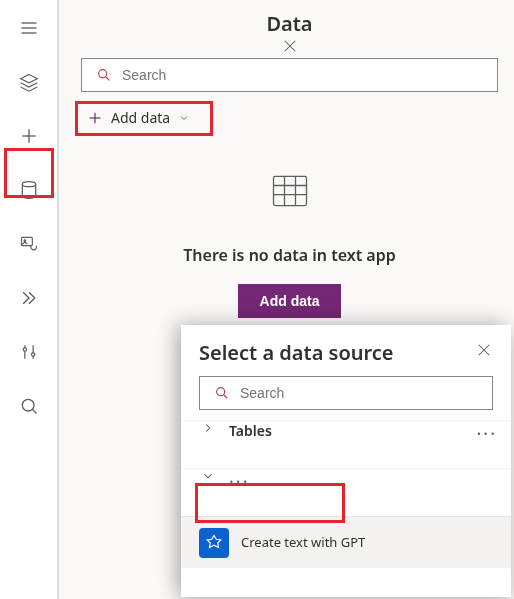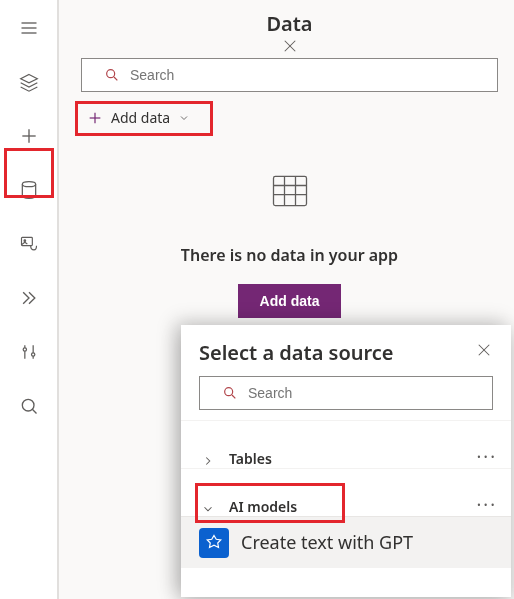--- a/index.html
+++ b/index.html
@@ -18,7 +18,7 @@
   .panel-title { font-size:20px; font-weight:600; }
   .close-x { width:18px; height:18px; color:#605e5c; cursor:pointer; }
 
-  .search-outer { margin-top:6px; height:34px; border:1px solid #8a8886; background:#fff; display:flex; align-items:center; padding:0 22px; gap:8px; }
+  .search-outer { margin-top:6px; height:34px; border:1px solid #8a8886; background:#fff; display:flex; align-items:center; padding:0 14px; gap:8px; }
   .search-outer .mag { width:16px; height:16px; color:#a4262c; opacity:.85; }
   .search-outer input { border:0; outline:0; flex:1; font-size:14px; color:#323130; background:transparent; }
 

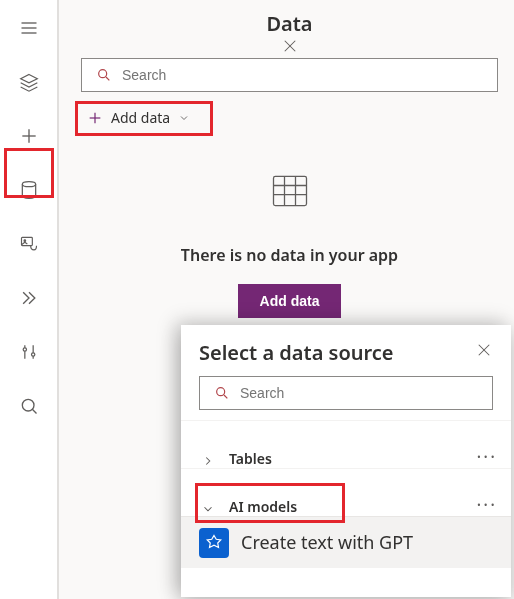--- a/index.html
+++ b/index.html
@@ -151,7 +151,7 @@
         <line x1="18" y1="8" x2="18" y2="40"></line>
           <line x1="30" y1="8" x2="30" y2="40"></line>
       </svg>
-      <div class="empty-text">There is no data in your app</div>
+      <div class="empty-text">There is no data in text app</div>
       <button class="add-data-btn">Add data</button>
     </div>
   </div>

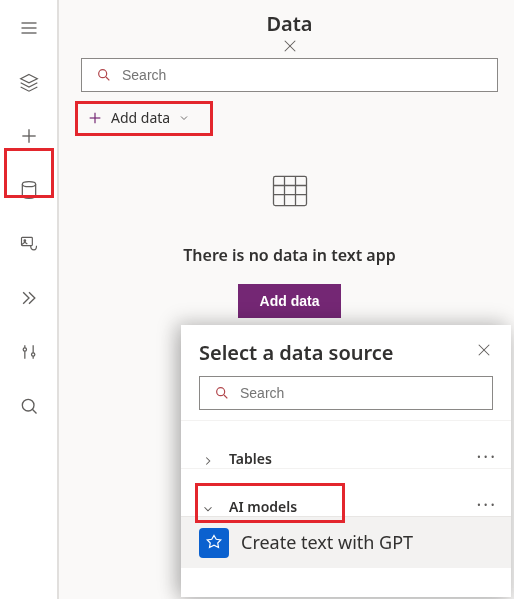--- a/index.html
+++ b/index.html
@@ -38,7 +38,7 @@
   .popup-title { font-size:20px; font-weight:600; }
   .popup .search-outer { margin:2px 18px 10px 18px; border:1px solid #8a8886; }
 
-  .src-row { height:48px; display:flex; align-items:flex-end; padding:0 14px 0 20px; gap:14px; cursor:pointer; border-top:1px solid #f3f2f1; }
+  .src-row { height:48px; display:flex; align-items:flex-start; padding:0 14px 0 20px; gap:14px; cursor:pointer; border-top:1px solid #f3f2f1; }
   .src-row .chev { width:14px; height:14px; color:#605e5c; flex-shrink:0; }
   .src-row .name { flex:1; font-size:14px; font-weight:600; }
   .src-row .dots { color:#605e5c; font-size:18px; letter-spacing:2px; cursor:pointer; }

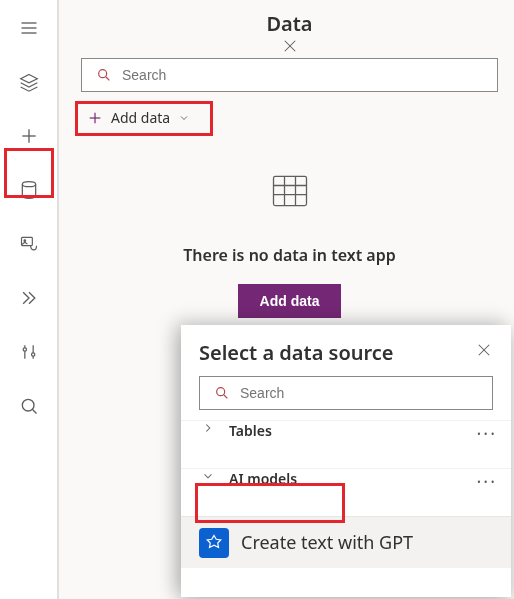--- a/index.html
+++ b/index.html
@@ -188,7 +188,6 @@
     <svg class="chev" viewBox="0 0 24 24" fill="none" stroke="currentColor" stroke-width="1.8">
         <polyline points="6 9 12 15 18 9"></polyline>
       </svg>
-    <div class="name">AI models</div>
     <div class="dots">···</div>
   </div>
 

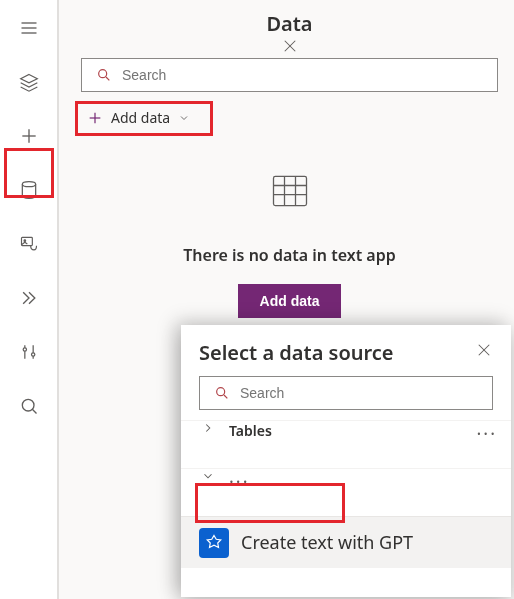--- a/index.html
+++ b/index.html
@@ -48,7 +48,7 @@
   .model-ico { width:30px; height:30px; border-radius:4px; background:#0b61cf; display:flex; align-items:center; justify-content:center; color:#fff; flex-shrink:0; }
   .model-ico svg { width:18px; height:18px; }
   .model-text { display:flex; flex-direction:column; line-height:1.2; }
-  .model-name { font-size:18px; color:#323130; }
+  .model-name { font-size:13px; color:#323130; }
   .model-sub { font-size:11px; color:#605e5c; }
 </style>
 </head>

